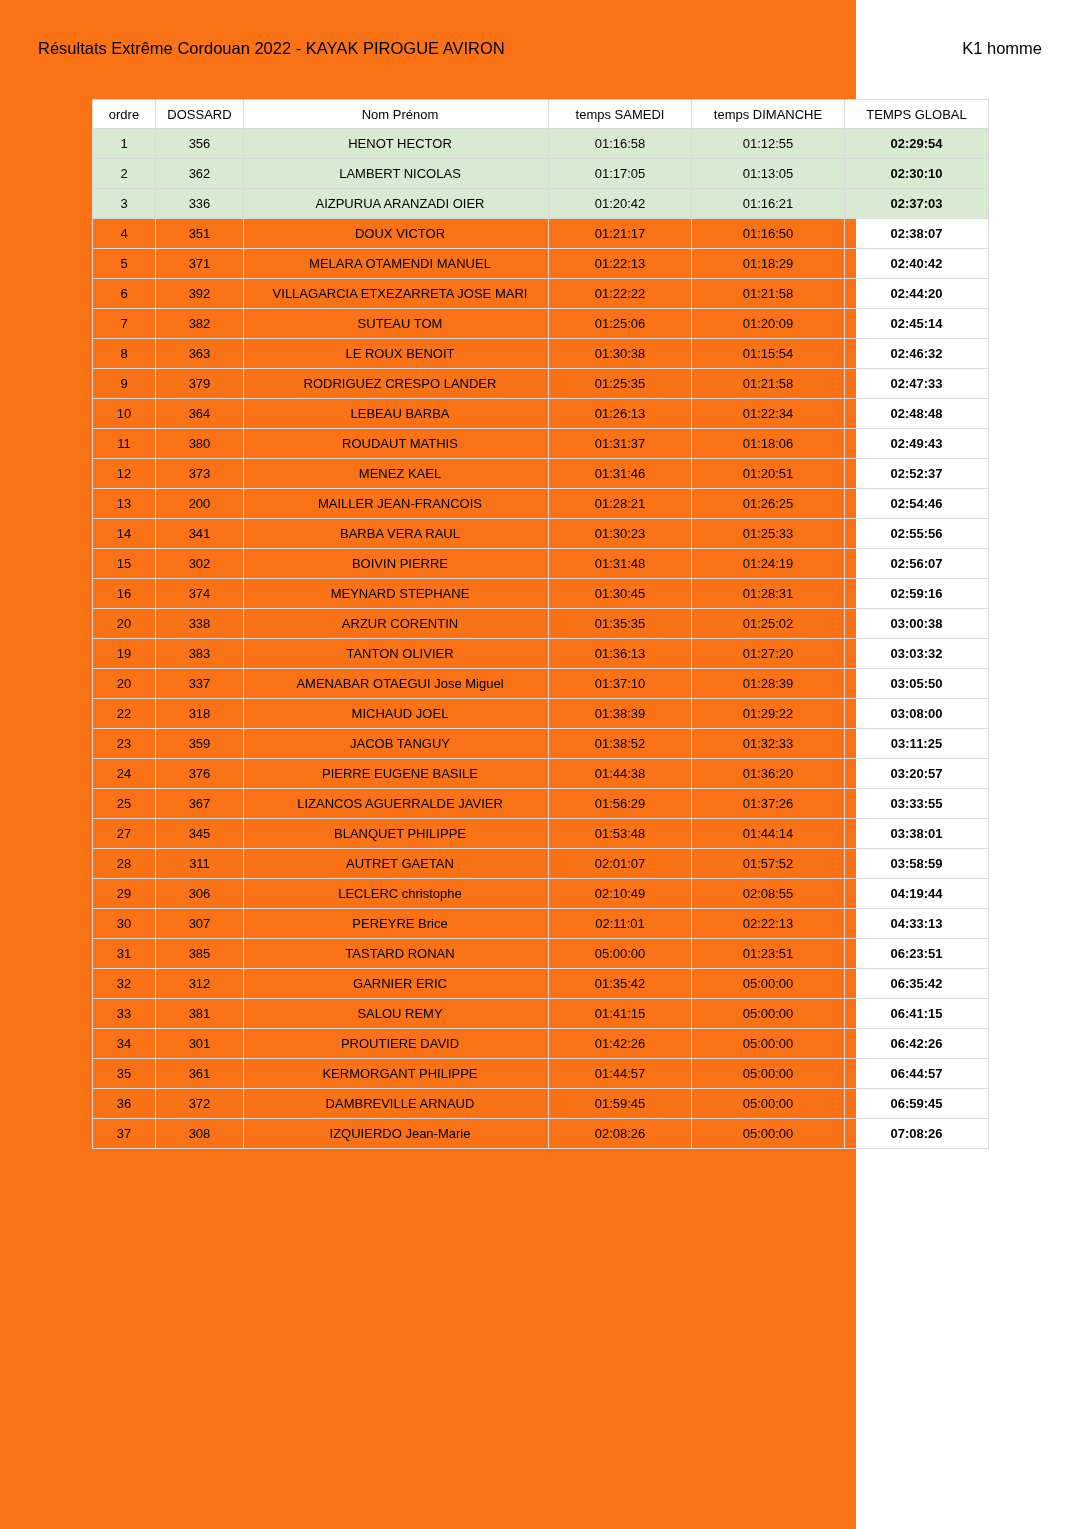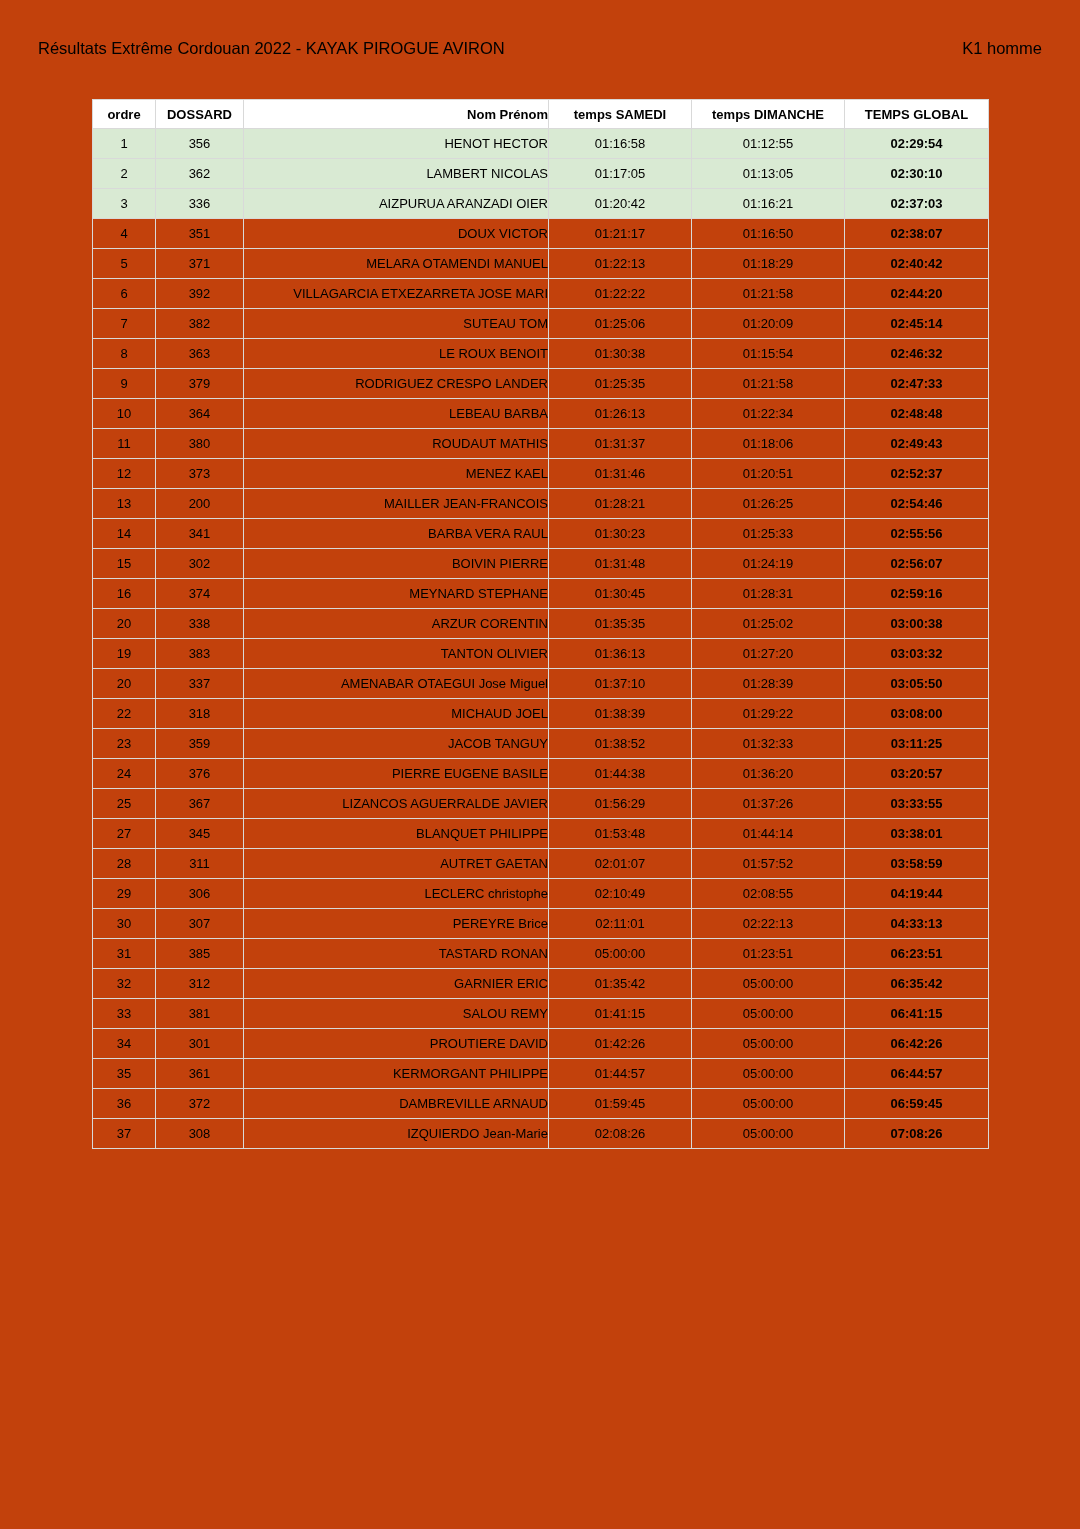--- a/index.html
+++ b/index.html
@@ -13,9 +13,9 @@
   }
   .page {
     position: relative;
-    width: 1080px;
+    width: 856px;
     height: 1529px;
-    background: #c2410c;
+    background: #f97316;
   }
   .title-bar {
     position: absolute;

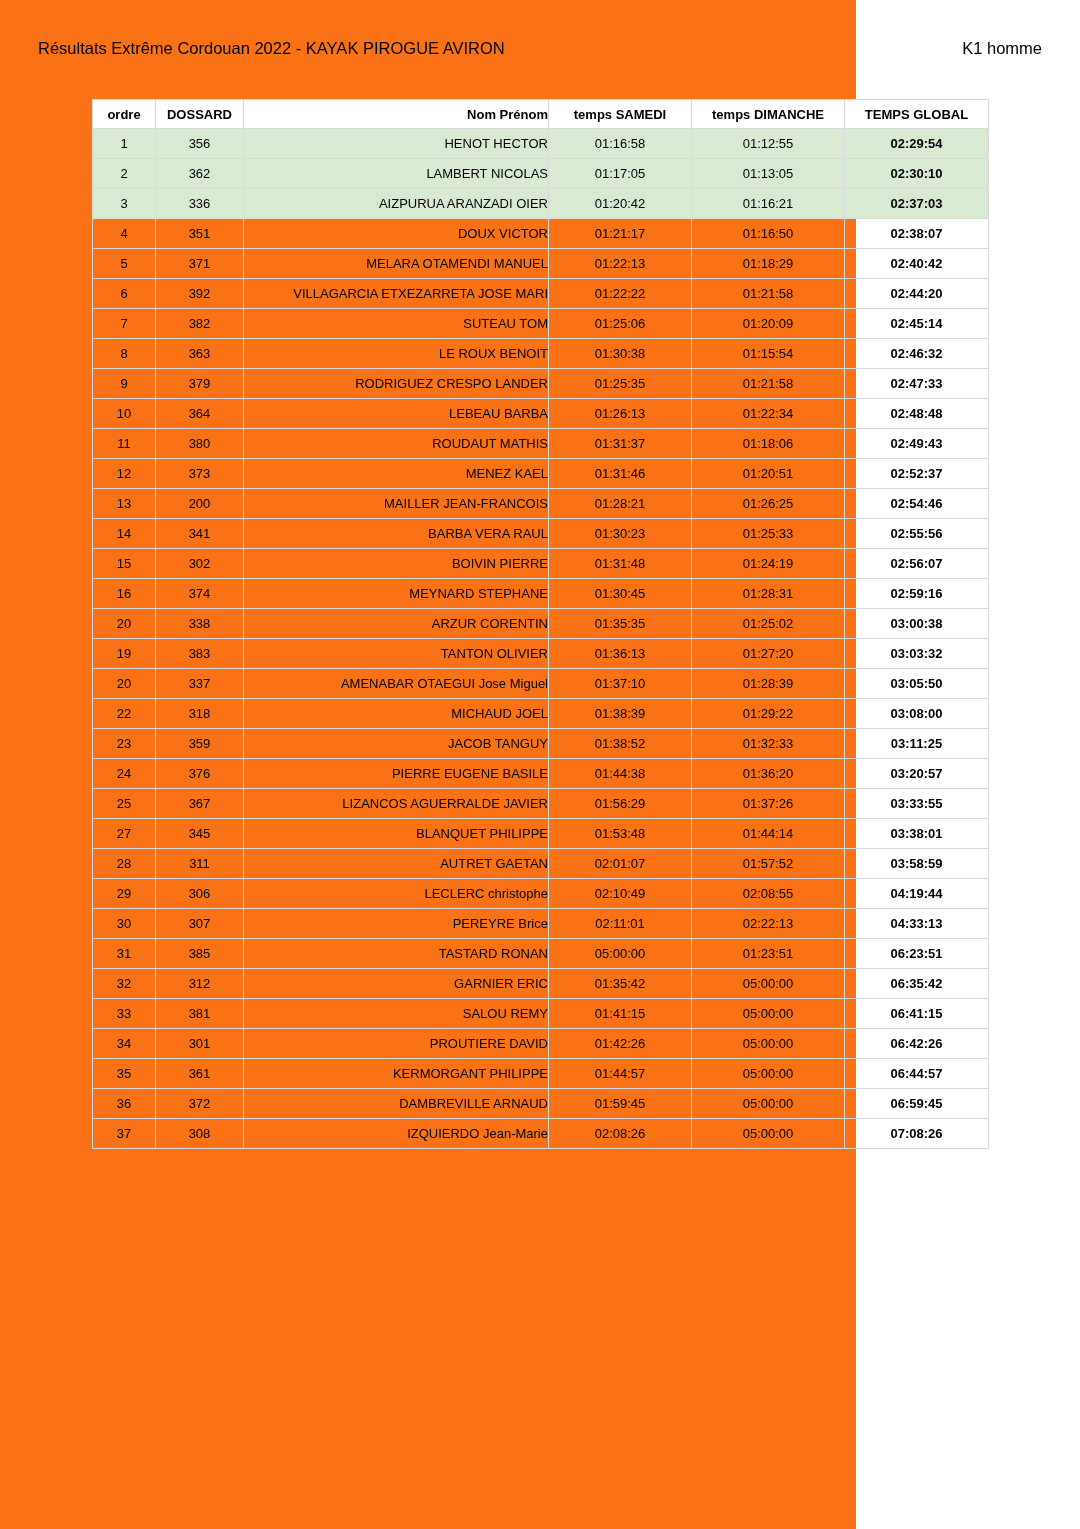--- a/index.html
+++ b/index.html
@@ -50,7 +50,7 @@
   }
   table.results th {
     height: 29px;
-    font-weight: bold;
+    font-weight: normal;
     background: #ffffff;
   }
   table.results td { height: 30px; }

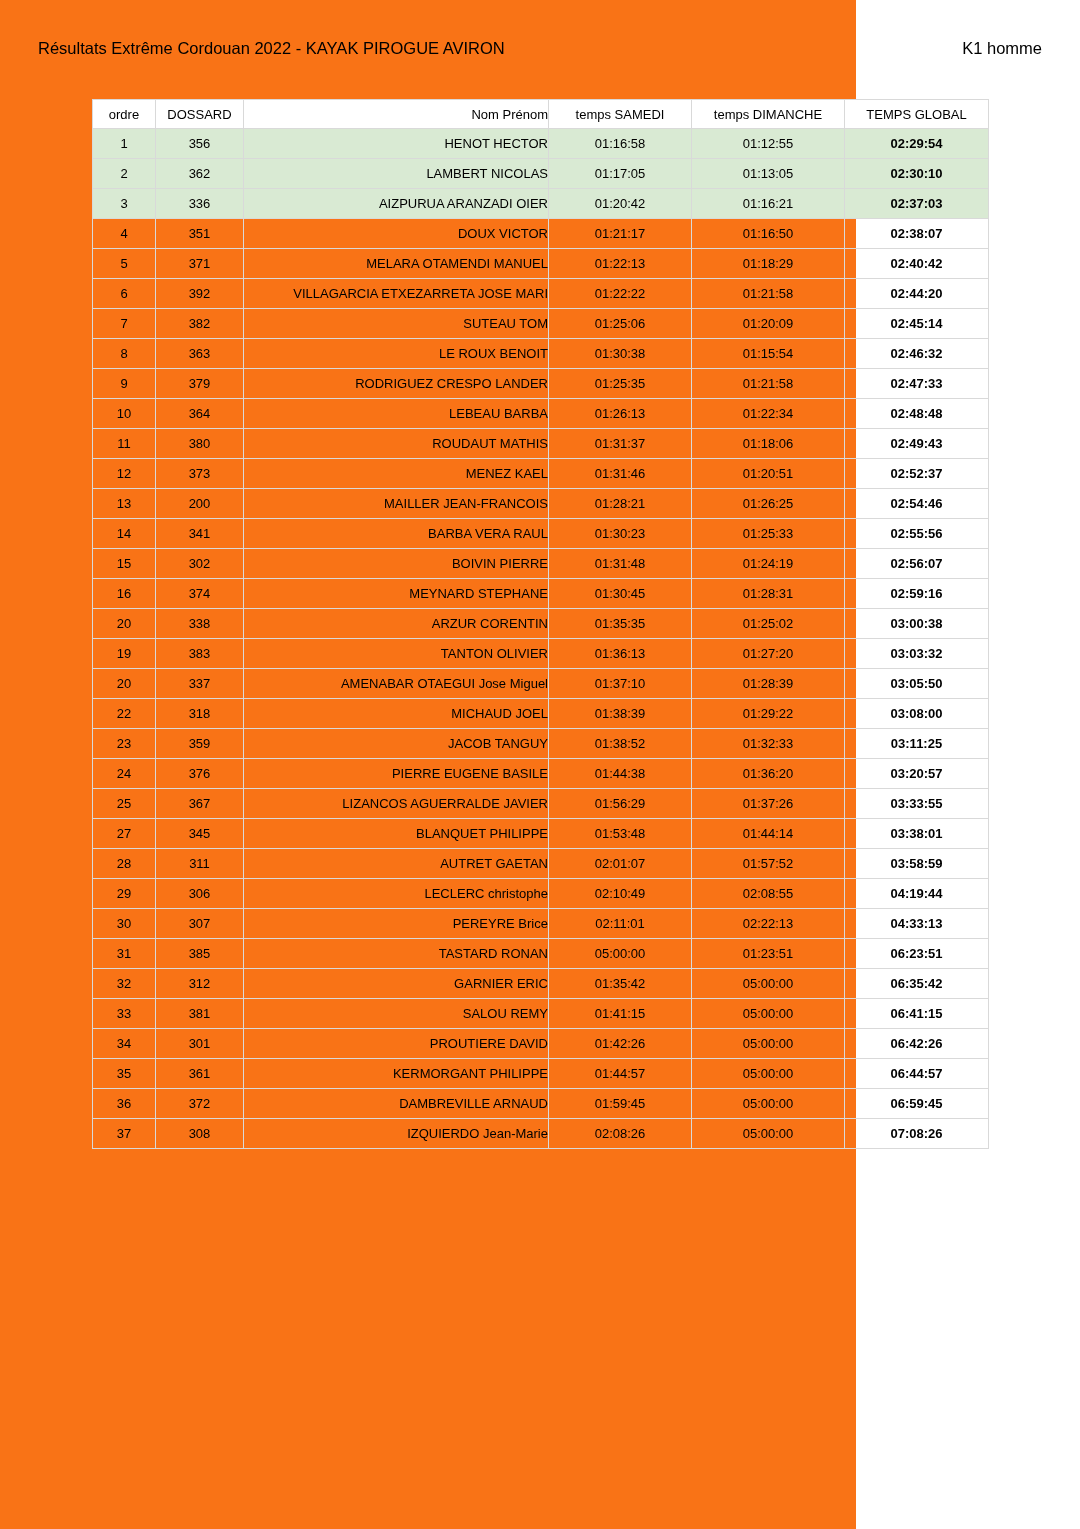--- a/index.html
+++ b/index.html
@@ -56,7 +56,7 @@
   table.results td { height: 30px; }
   table.results th.col-nom,
   table.results td.col-nom {
-    text-align: right;
+    text-align: center;
     padding-left: 8px;
   }
   table.results td.col-global { font-weight: bold; }

